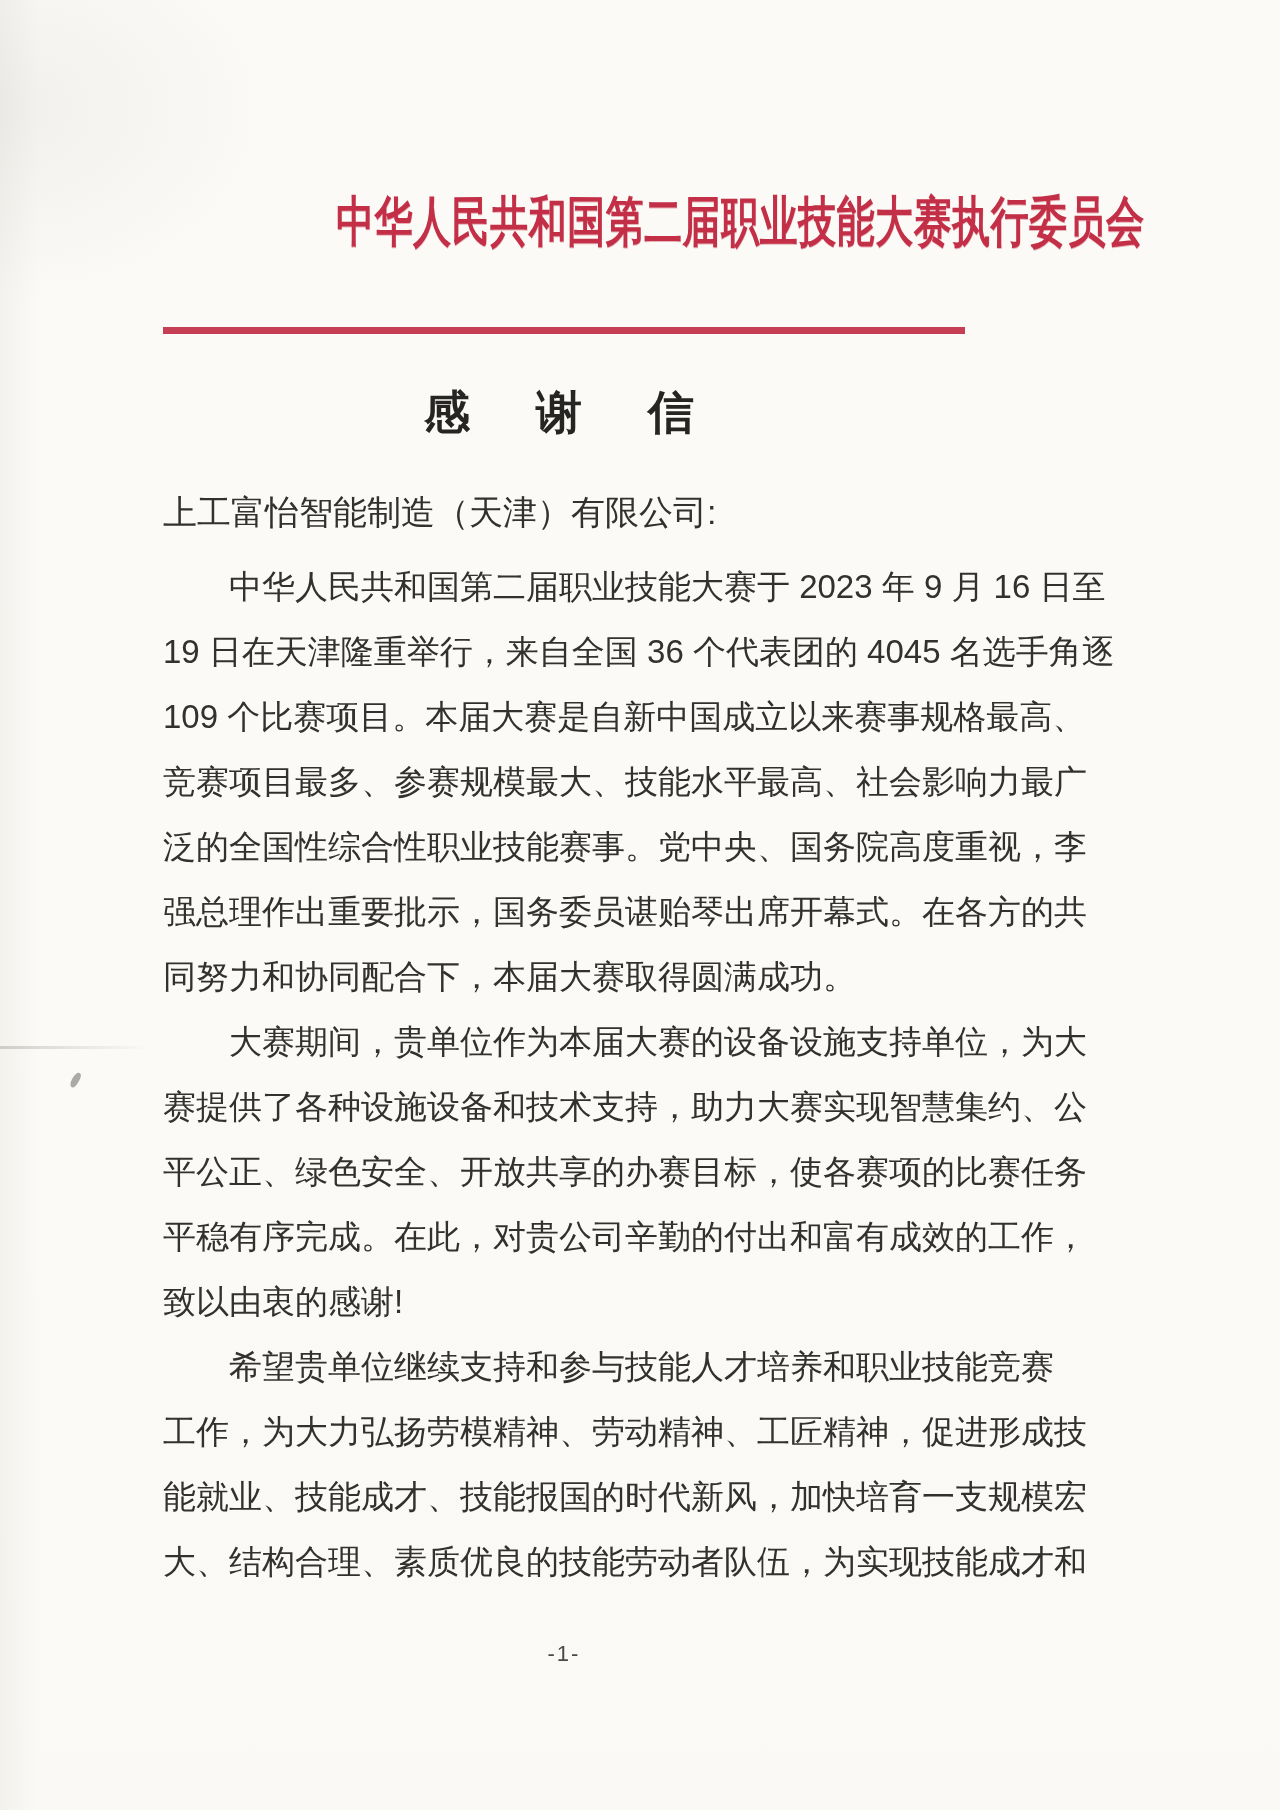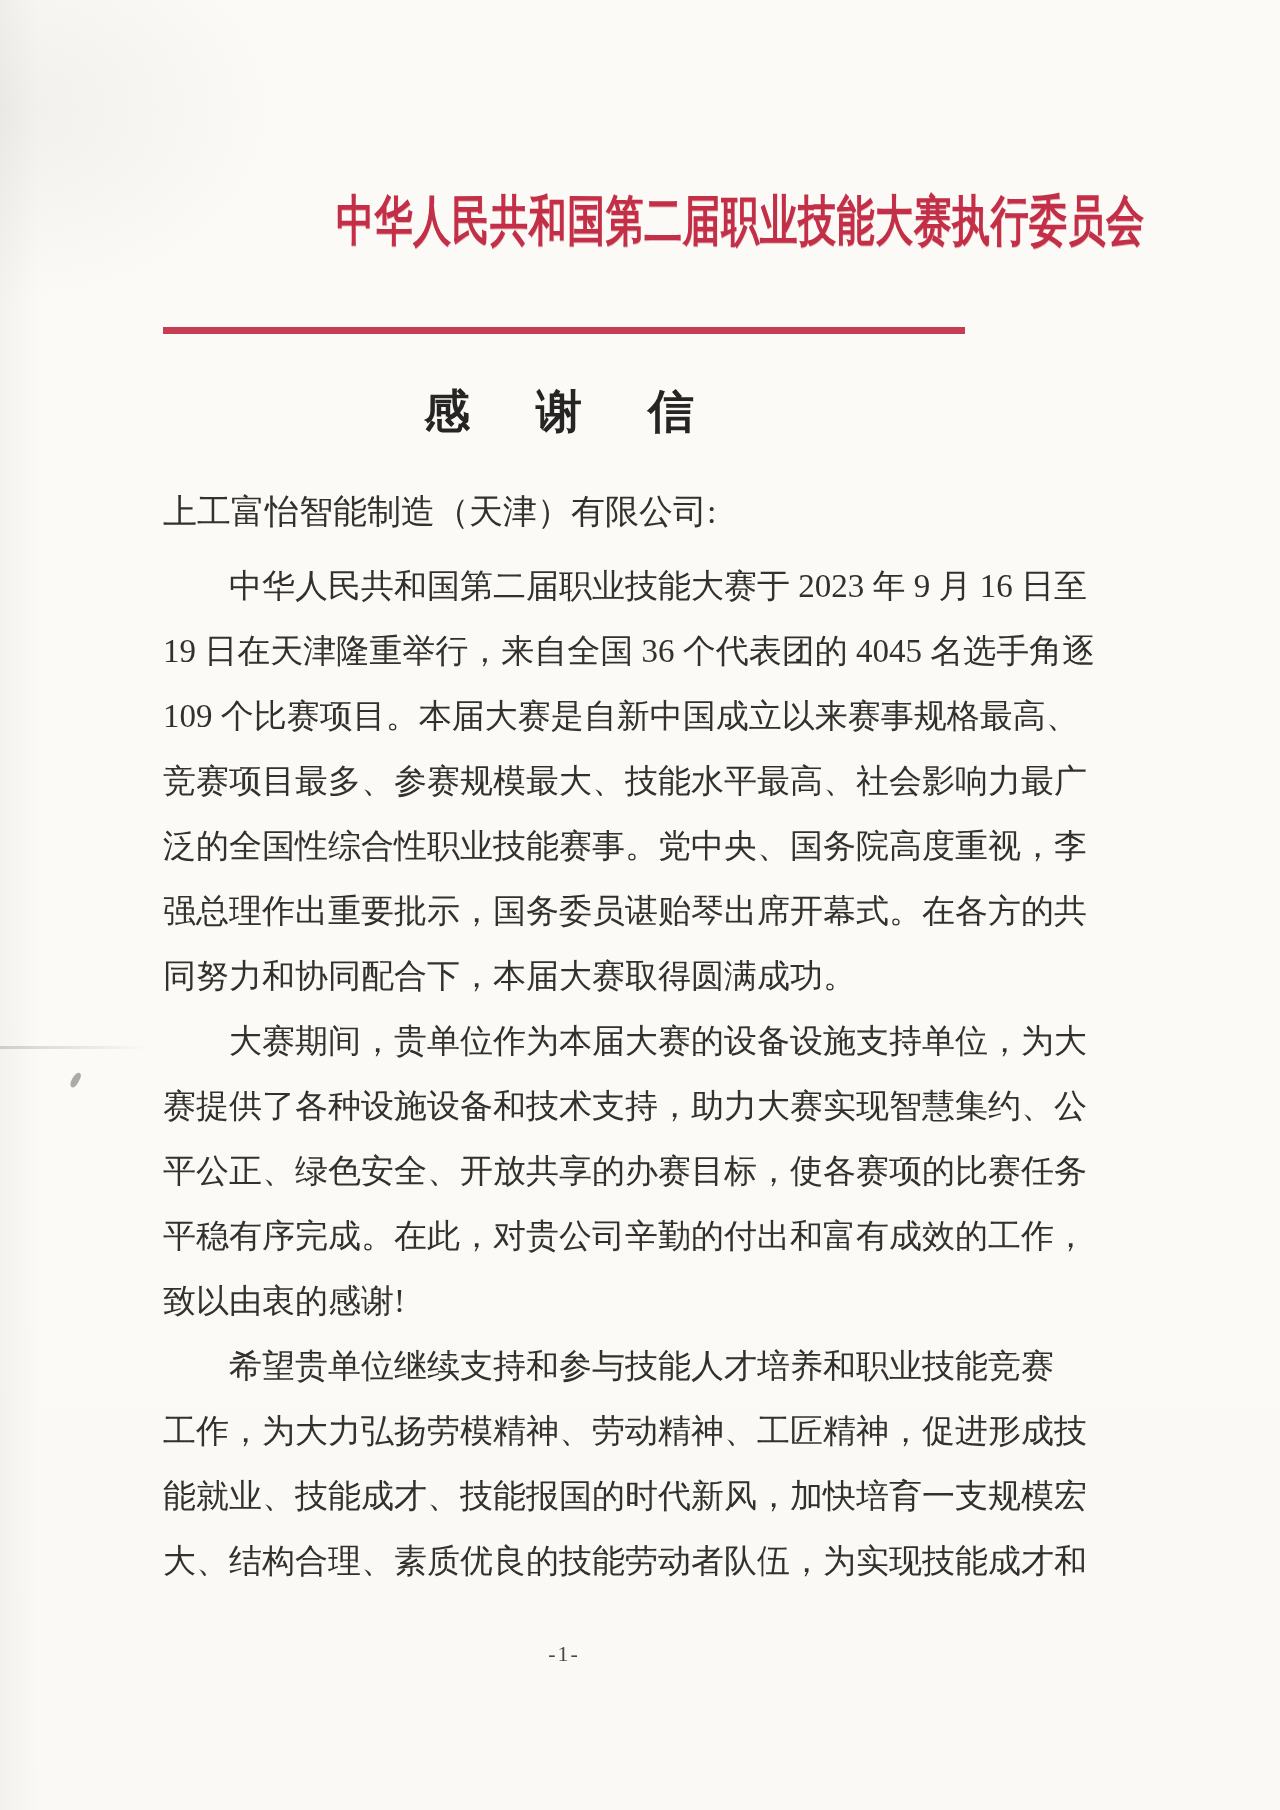--- a/index.html
+++ b/index.html
@@ -11,7 +11,7 @@
     margin: 0 auto;
     background: linear-gradient(180deg, #fbfaf7 0%, #fbfaf6 55%, #faf9f5 100%);
     overflow: hidden;
-    font-family: Liberation Serif, serif;
+    font-family: Liberation Sans, sans-serif;
     color: #2e2c2a;
   }
   .content {

